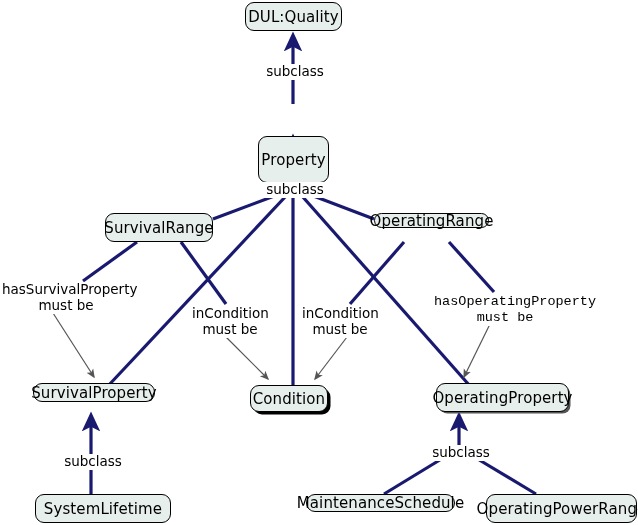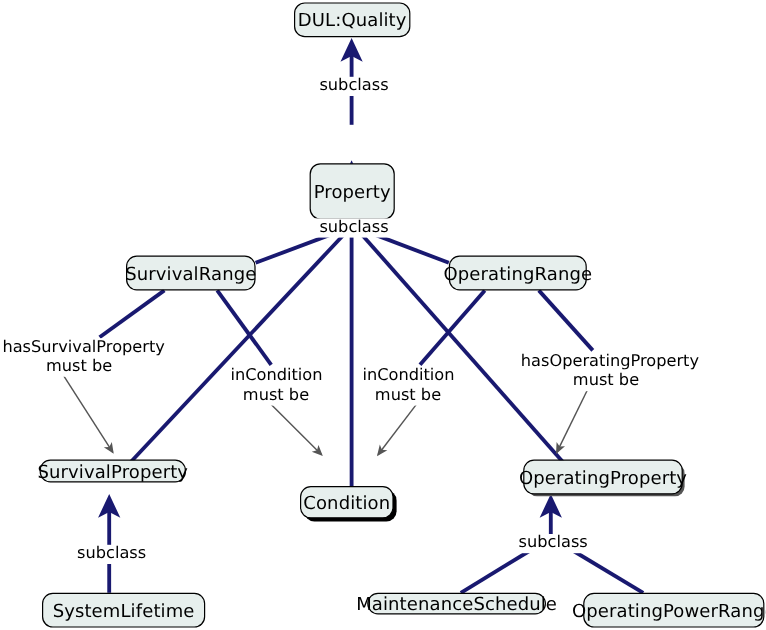--- a/index.html
+++ b/index.html
@@ -151,7 +151,7 @@
     <span>SurvivalRange</span>
   </div>
 
-  <div class="node" style="left:374px; top:213px; width:115px; height:29px;">
+  <div class="node" style="left:374px; top:213px; width:115px; height:15px;">
     <span>OperatingRange</span>
   </div>
 

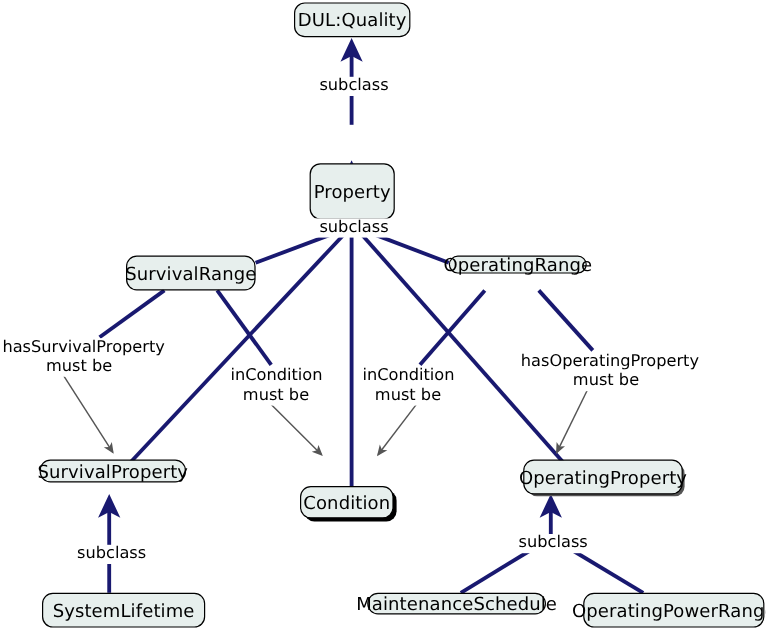--- a/index.html
+++ b/index.html
@@ -192,7 +192,7 @@
   <div class="edge-label" style="left:300px; top:306px; width:76px;">inCondition
 must be</div>
 
-  <div class="edge-label" style="left:432px; top:294px; width:142px;">hasOperatingProperty
+  <div class="edge-label" style="left:432px; top:294px; width:142px;font-family:Liberation Mono, monospace;">hasOperatingProperty
 must be</div>
 
   <div class="edge-label" style="left:60px;  top:454px; width:62px;">subclass</div>

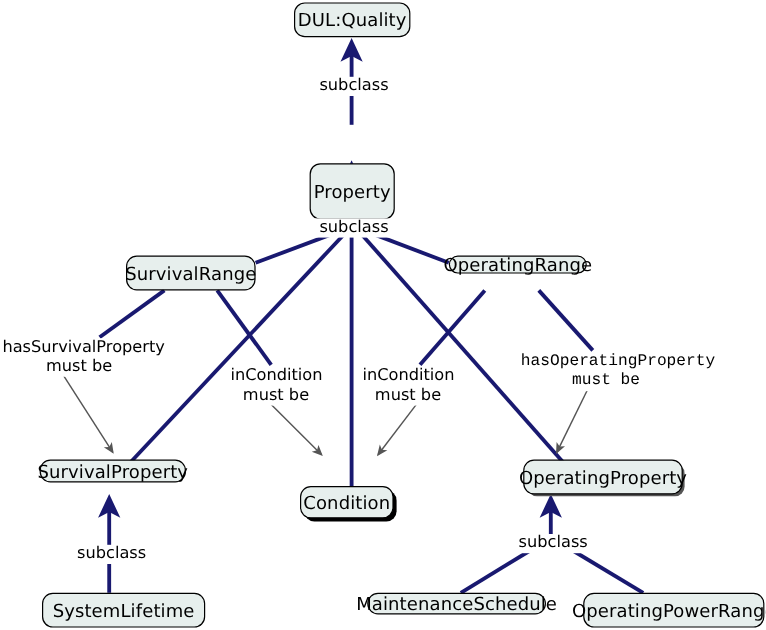--- a/index.html
+++ b/index.html
@@ -43,7 +43,6 @@
   }
   .node.shadow {
     box-shadow: 3px 3px 0 -0.5px #000000;
-    margin-top: 20px;
   }
   .node.shadow-soft {
     box-shadow: 2.5px 2.5px 0 -1px #555555;

